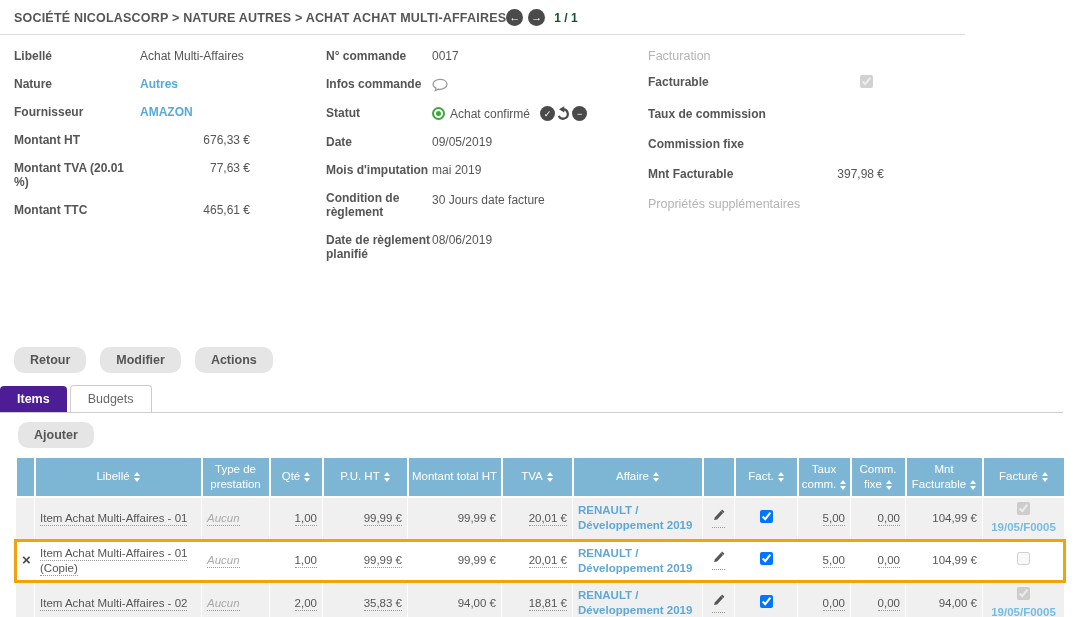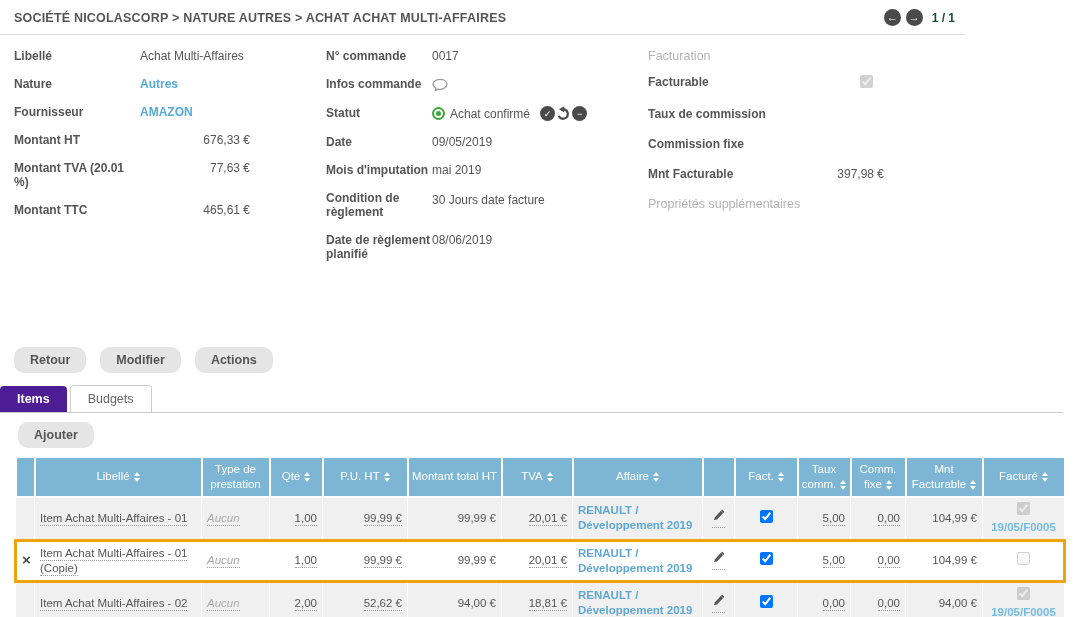--- a/index.html
+++ b/index.html
@@ -7,7 +7,7 @@
   body { font-family:"Liberation Sans", sans-serif; font-size:12px; color:#555; }
 
   
-  .topbar { display:flex; justify-content:space-between; align-items:center;
+  .topbar { display:flex; justify-content:flex-start; align-items:center;
             width:965px; padding:9px 10px 8px 14px; border-bottom:1px solid #ddd; }
   .breadcrumb { font-weight:bold; font-size:12.5px; color:#555; letter-spacing:.2px; }
   .pager { display:flex; align-items:center; gap:5px; }

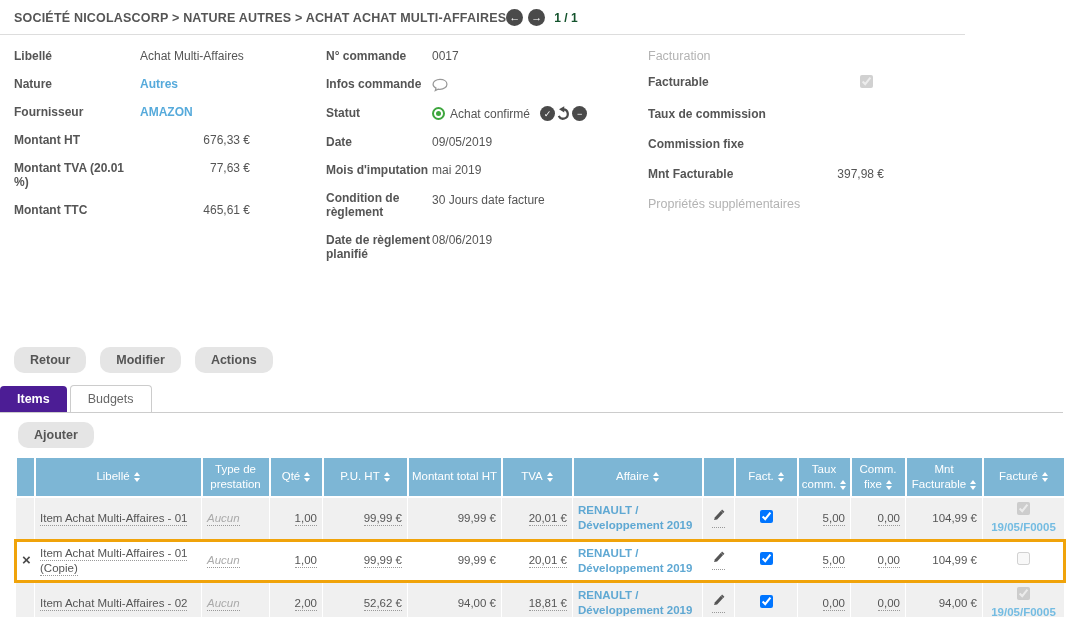--- a/index.html
+++ b/index.html
@@ -320,7 +320,7 @@
         <td><span class="editable">Item Achat Multi-Affaires - 02</span></td>
         <td><span class="editable muted">Aucun</span></td>
         <td class="r"><span class="editable">2,00</span></td>
-        <td class="r"><span class="editable">52,62 €</span></td>
+        <td class="r"><span class="editable">35,83 €</span></td>
         <td class="r"><span class="">94,00 €</span></td>
         <td class="r"><span class="editable">18,81 €</span></td>
         <td><a class="affaire-link">RENAULT / Développement 2019</a></td>

